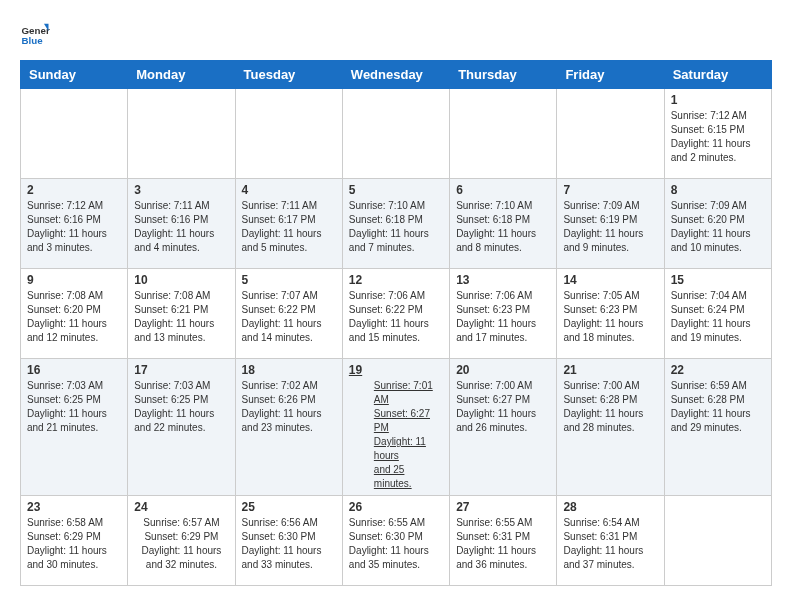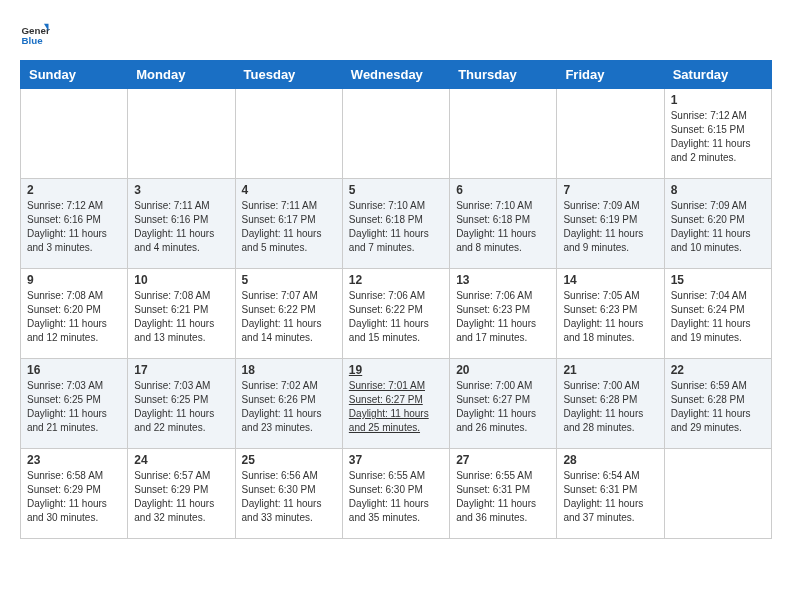--- a/index.html
+++ b/index.html
@@ -255,7 +255,7 @@
         </td>
         <td style="background: rgb(240, 244, 248); text-decoration: underline;">
           <span class="day-num">19</span>
-          <div class="day-info" style="white-space: pre-line;">Sunrise: 7:01 AM
+          <div class="day-info" style="white-space: pre-line; margin-left: 25px;">Sunrise: 7:01 AM
 Sunset: 6:27 PM
 Daylight: 11 hours
 and 25 minutes.</div>

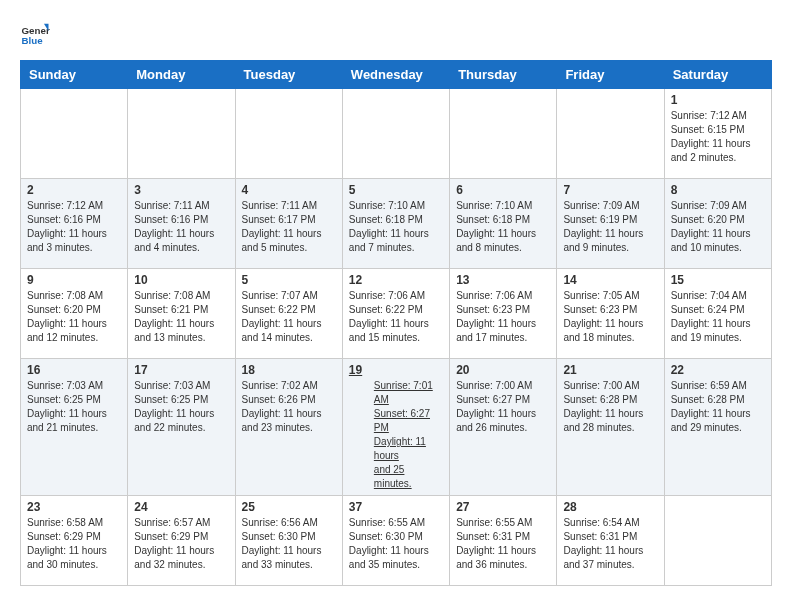--- a/index.html
+++ b/index.html
@@ -305,7 +305,7 @@
 and 33 minutes.</div>
         </td>
         <td style="background: rgb(255, 255, 255);">
-          <span class="day-num">37</span>
+          <span class="day-num">26</span>
           <div class="day-info" style="white-space: pre-line;">Sunrise: 6:55 AM
 Sunset: 6:30 PM
 Daylight: 11 hours

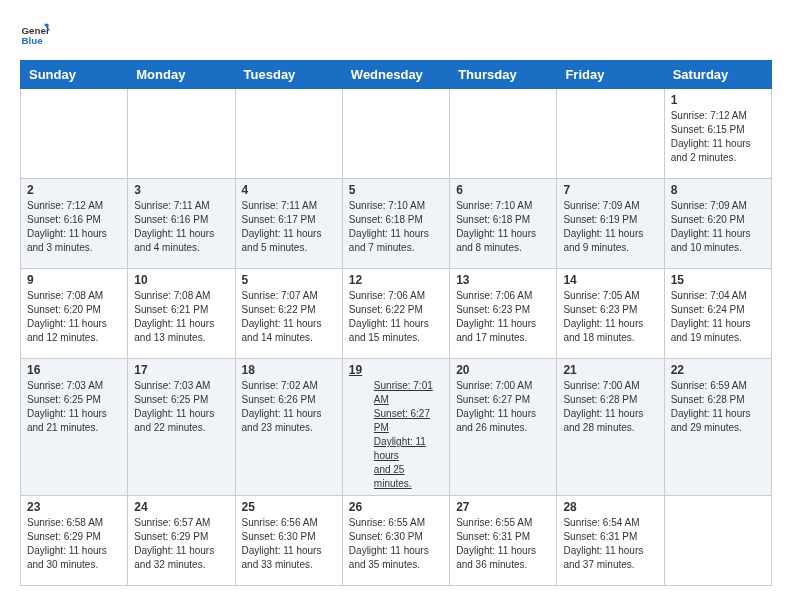--- a/index.html
+++ b/index.html
@@ -292,7 +292,7 @@
         </td>
         <td style="background: rgb(255, 255, 255);">
           <span class="day-num">24</span>
-          <div class="day-info" style="white-space: pre-line;">Sunrise: 6:57 AM
+          <div class="day-info" style="white-space: pre-line; text-align: center;">Sunrise: 6:57 AM
 Sunset: 6:29 PM
 Daylight: 11 hours
 and 32 minutes.</div>

